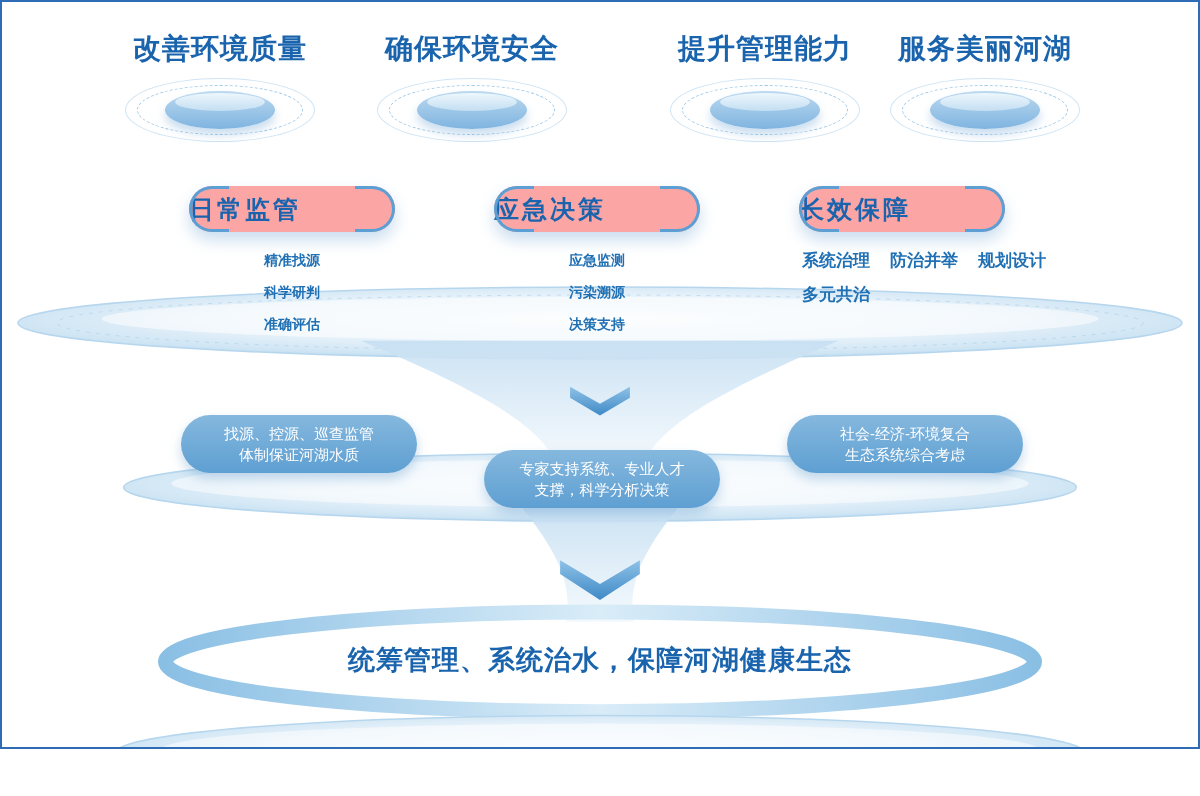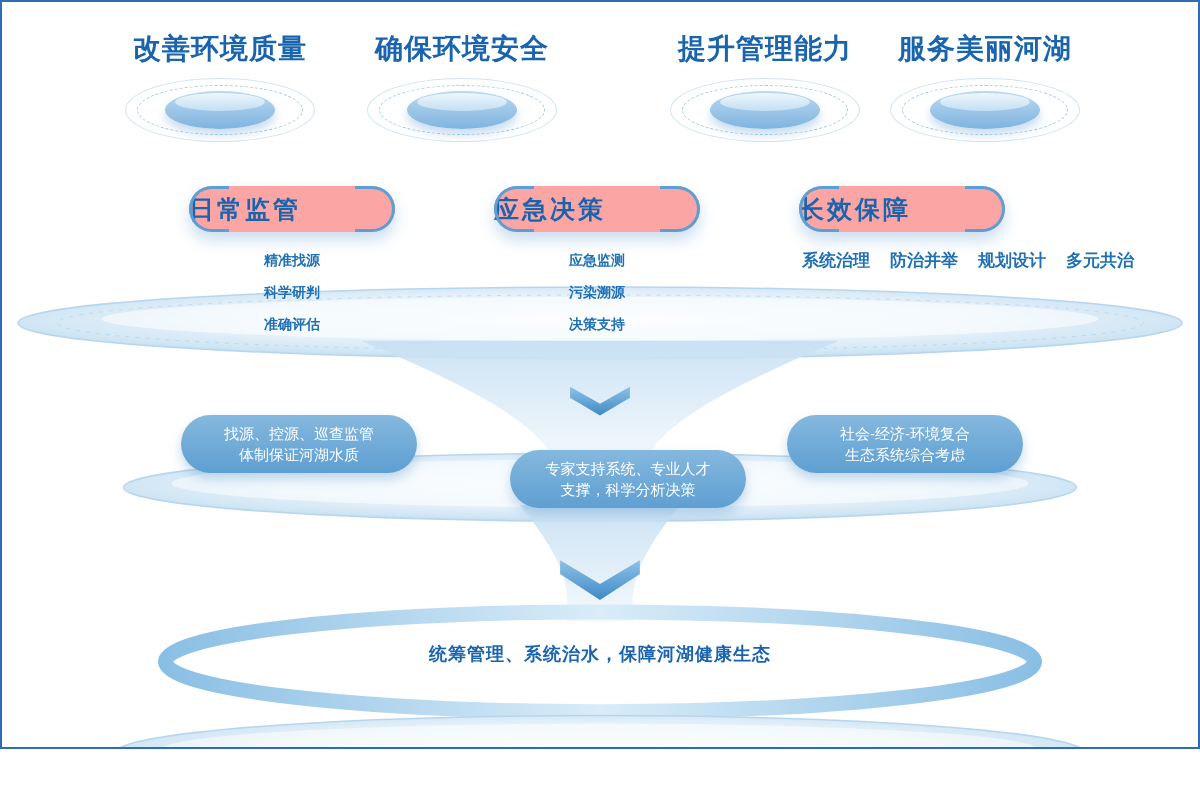--- a/index.html
+++ b/index.html
@@ -106,7 +106,7 @@
       <span class="d-top"></span>
     </div>
   </div>
-  <div class="goal" style="left:320px">
+  <div class="goal" style="left:330px">
     <div class="goal-label">确保环境安全</div>
     <div class="disc">
       <span class="r-outer"></span>

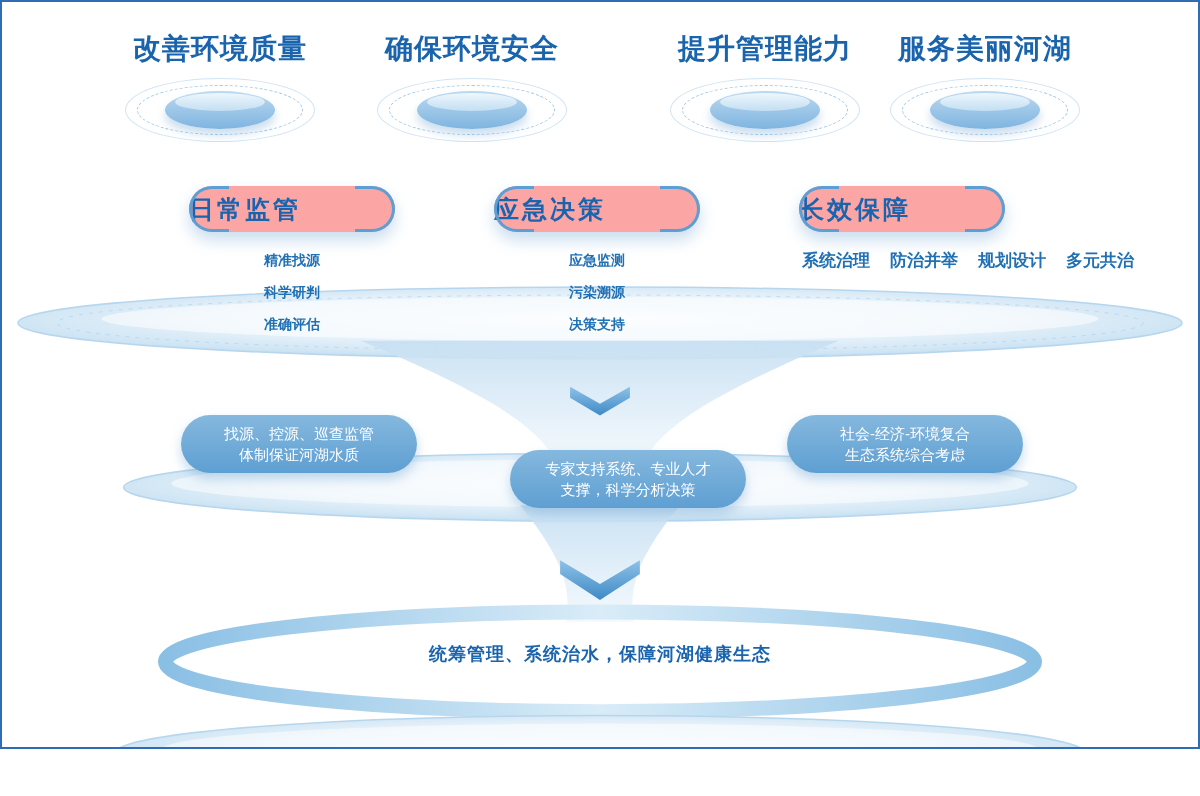--- a/index.html
+++ b/index.html
@@ -34,7 +34,7 @@
   .pillar-title{font-size:25px;font-weight:bold;color:var(--title_text,#1a64ae);letter-spacing:3px;}
   .pillar-items{margin-top:12px;text-align:center;}
   .pillar-item{font-size:14px;font-weight:600;color:var(--item_text,#2070b4);line-height:32px;}
-  .pillar-grid{margin:18px auto 0;width:200px;display:grid;grid-template-columns:1fr 1fr 1fr 1fr;
+  .pillar-grid{margin:18px auto 0;width:200px;display:grid;grid-template-columns:1fr 1fr 1fr;
     gap:12px 20px;text-align:center;}
   .pillar-grid .pillar-item{line-height:22px;font-size:17px;white-space:nowrap;}
 

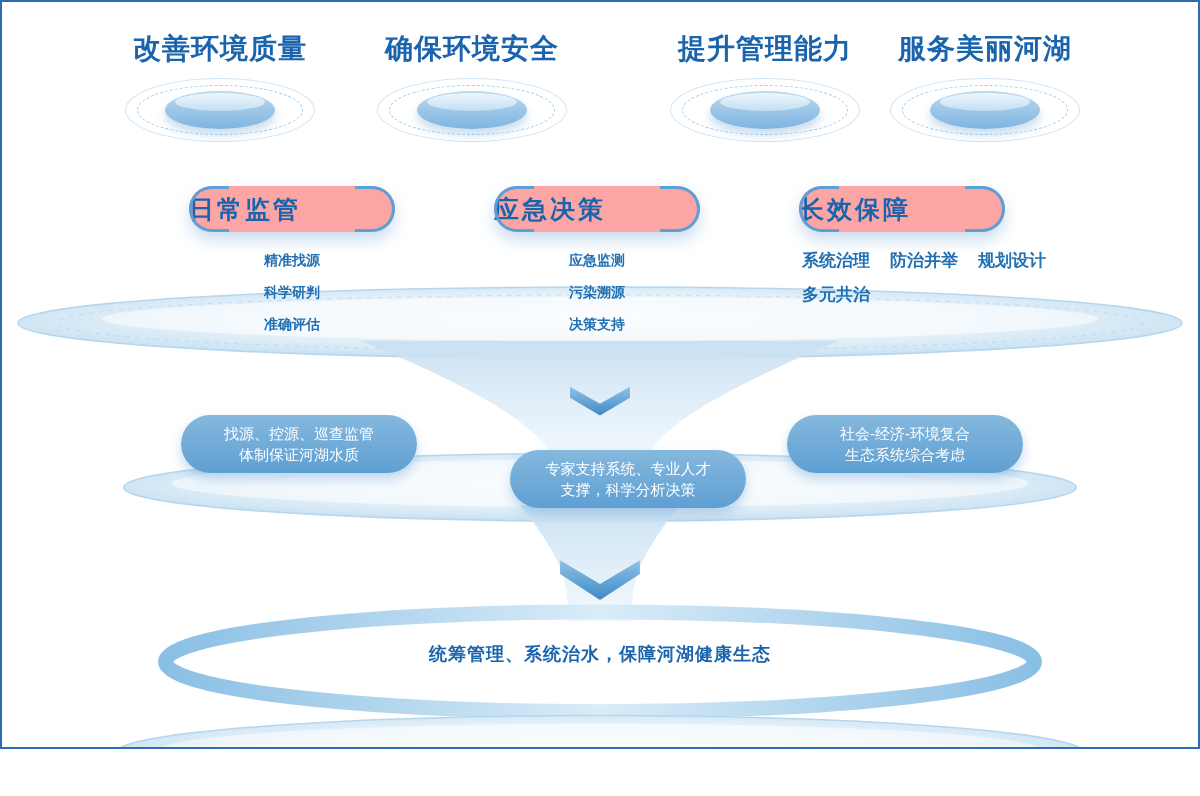--- a/index.html
+++ b/index.html
@@ -178,7 +178,7 @@
     <div>找源、控源、巡查监管</div>
     <div>体制保证河湖水质</div>
   </div>
-  <div class="pill" style="left:508px;top:448px">
+  <div class="pill" style="left:482px;top:448px">
     <div>专家支持系统、专业人才</div>
     <div>支撑，科学分析决策</div>
   </div>

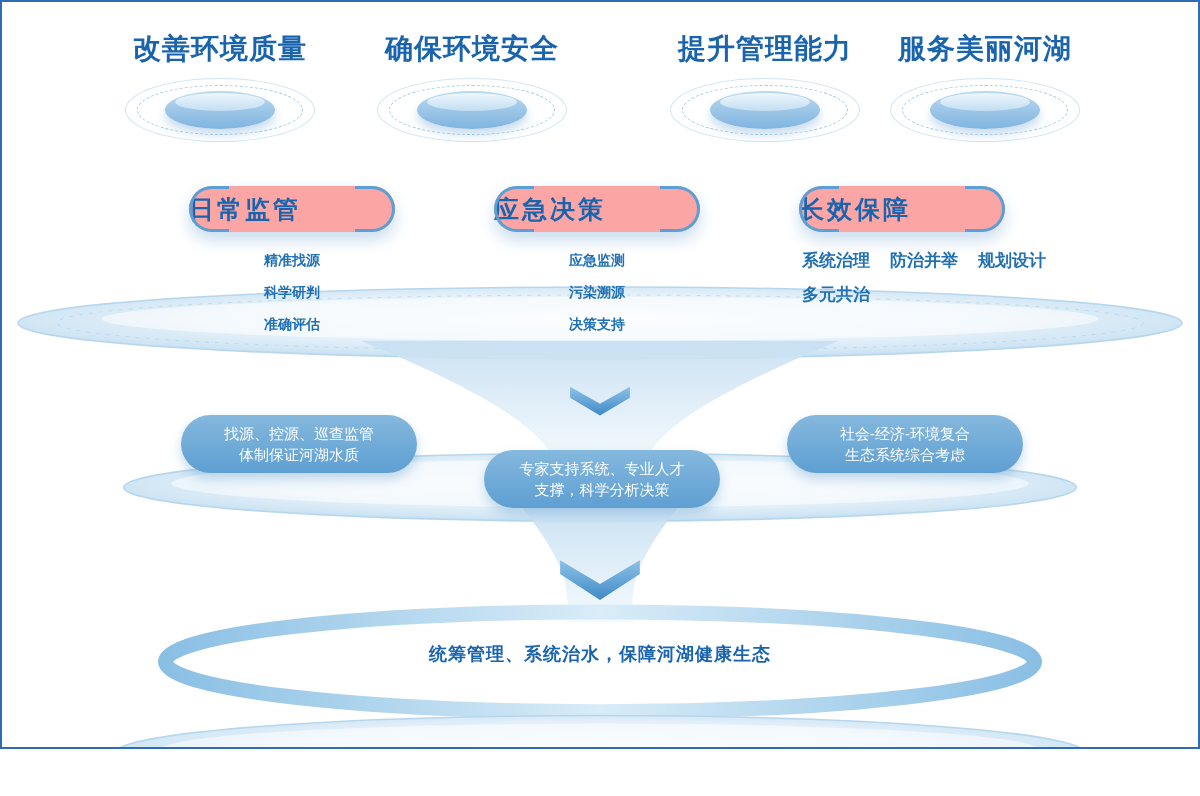--- a/index.html
+++ b/index.html
@@ -46,7 +46,7 @@
 
   
   .footer-title{position:absolute;left:0;right:0;top:640px;text-align:center;z-index:3;
-    font-size:18px;font-weight:bold;color:var(--title_text,#1a64ae);letter-spacing:1px;}
+    font-size:27px;font-weight:bold;color:var(--title_text,#1a64ae);letter-spacing:1px;}
 </style>
 </head>
 <body>

